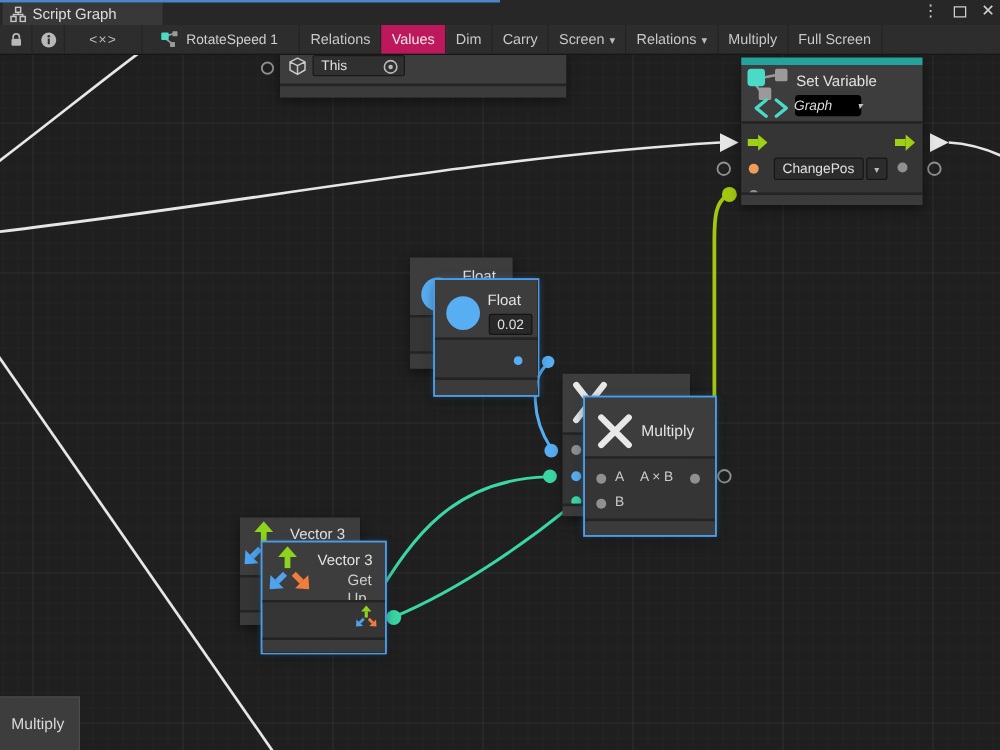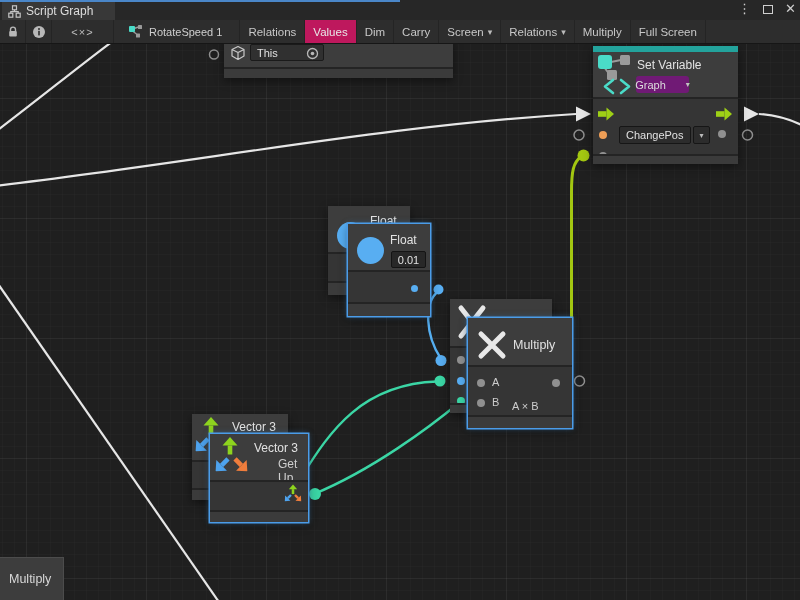--- a/index.html
+++ b/index.html
@@ -10,7 +10,7 @@
   
   .accent{position:absolute;left:0;top:0;width:400px;height:2px;background:#4a86c8;z-index:30;}
   .tabbar{position:absolute;left:0;top:0;width:800px;height:20px;background:#272727;z-index:25;}
-  .tab{position:absolute;left:2px;top:2px;height:18px;width:113px;background:#383838;
+  .tab{position:absolute;left:2px;top:2px;height:18px;width:128px;background:#383838;
        display:flex;align-items:center;gap:5px;padding:0 6px;font-size:12px;color:#dedede;}
   .winctrls{position:absolute;right:4px;top:1px;height:16px;display:flex;align-items:center;gap:12px;color:#cfcfcf;}
   .winctrls .glyph{font-size:13px;line-height:14px;}

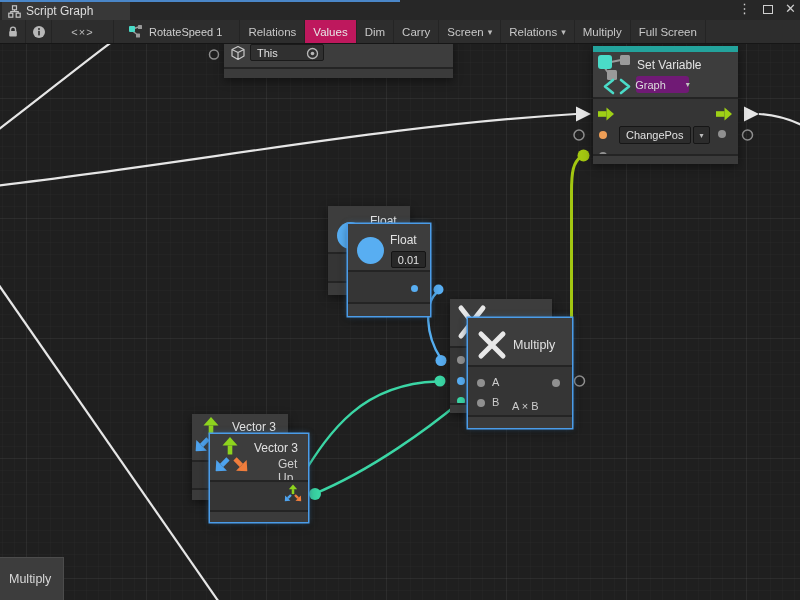--- a/index.html
+++ b/index.html
@@ -62,8 +62,8 @@
          font-size:11px;color:#e0e0e0;display:flex;align-items:center;}
   .ddbtn{position:absolute;background:#2c2c2c;border:1px solid #161616;border-radius:2px;
          display:flex;align-items:center;justify-content:center;font-size:8px;color:#bbb;}
-  .pill{position:absolute;background:#701a75;border-radius:3px;font-size:11px;color:#dcdcdc;
-        display:flex;align-items:center;justify-content:center;gap:20px;}
+  .pill{position:absolute;background:#000000;border-radius:3px;font-size:11px;color:#dcdcdc;
+        display:flex;align-items:center;justify-content:center;gap:20px;font-style:italic;}
   .pill .caret{font-size:8px;color:#c2c2c2;}
   .topbar{height:6px;background:#23a39c;}
   .bigcircle{position:absolute;border-radius:50%;background:#58aef2;}

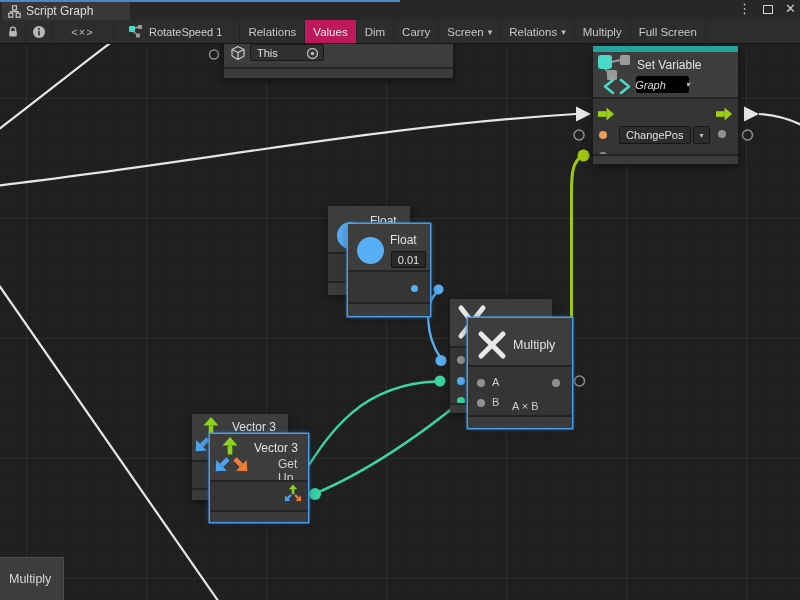--- a/index.html
+++ b/index.html
@@ -214,7 +214,7 @@
           <div class="bigcircle" style="left:9px;top:13px;width:27px;height:27px;"></div>
           <div class="ntitle" style="left:42px;top:9px;">Float</div>
           <div class="field" style="left:43px;top:27px;width:35px;height:17px;justify-content:center;">
-            <span>0.01</span>
+            <span>0.02</span>
           </div>
         </div>
         <div class="nb" style="height:32px;">

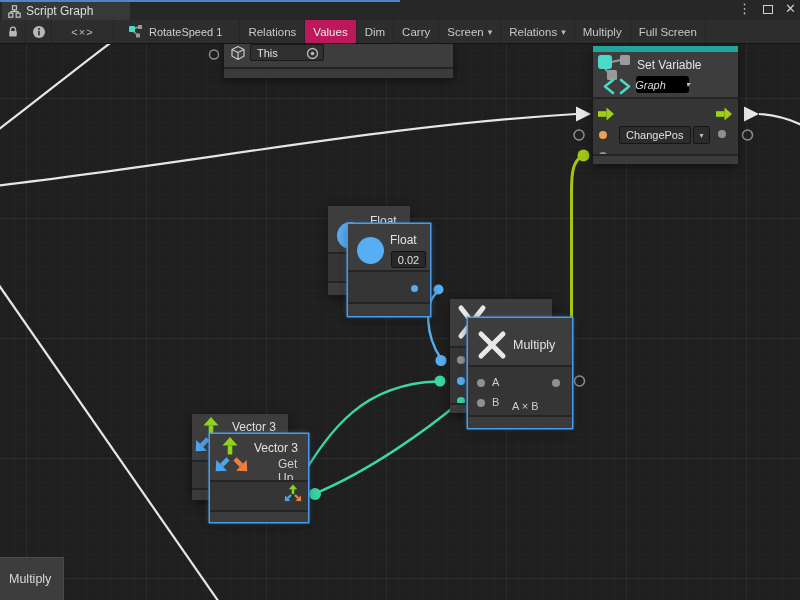--- a/index.html
+++ b/index.html
@@ -233,7 +233,7 @@
         <div class="nb" style="height:50px;">
           <div class="dot gray" style="left:9px;top:12px;"></div>
           <div class="plabel" style="left:24px;top:9px;">A</div>
-          <div class="plabel" style="left:44px;top:9px;margin-top:24px;">A × B</div>
+          <div class="plabel" style="left:44px;top:9px;">A × B</div>
           <div class="dot gray" style="left:84px;top:12px;"></div>
           <div class="dot gray" style="left:9px;top:32px;"></div>
           <div class="plabel" style="left:24px;top:29px;">B</div>

